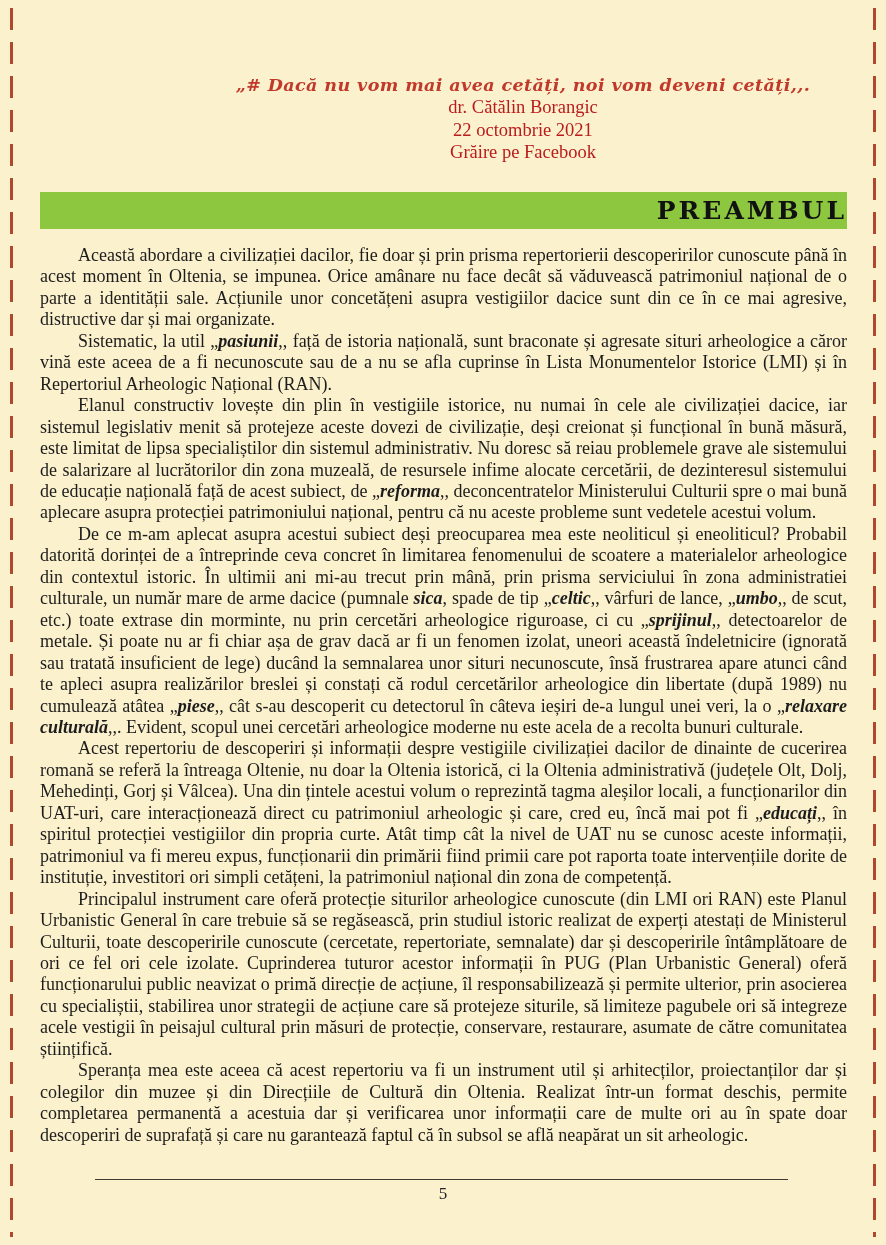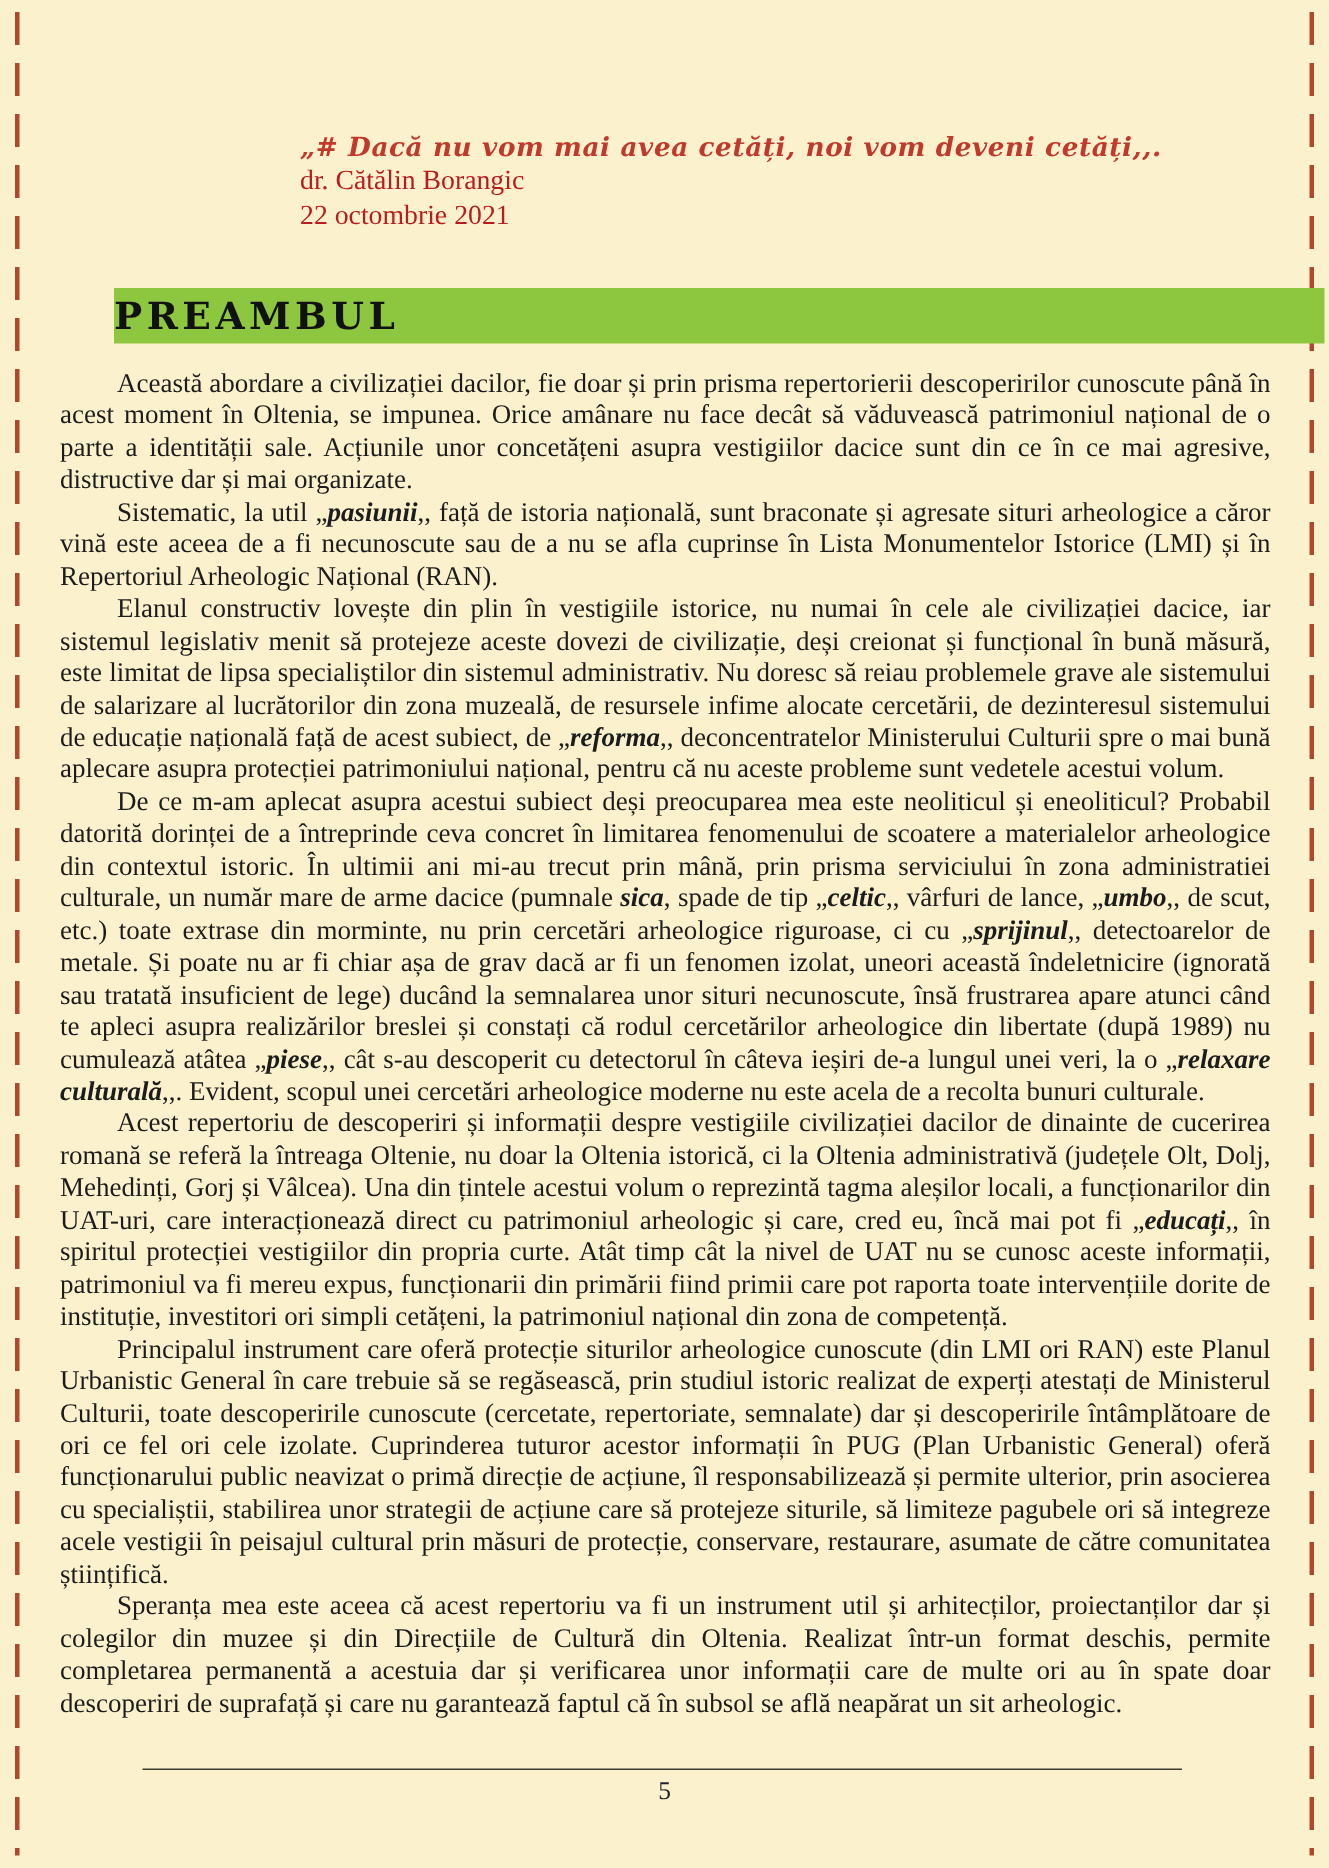--- a/index.html
+++ b/index.html
@@ -27,8 +27,8 @@
   .edge.right{right:10px;}
 
   .header-block{
-    position:absolute;top:88px;right:40px;left:200px;
-    text-align:left;
+    position:absolute;top:74px;right:40px;left:200px;
+    text-align:center;
   }
   .script-quote{
     font-style:italic;font-weight:bold;

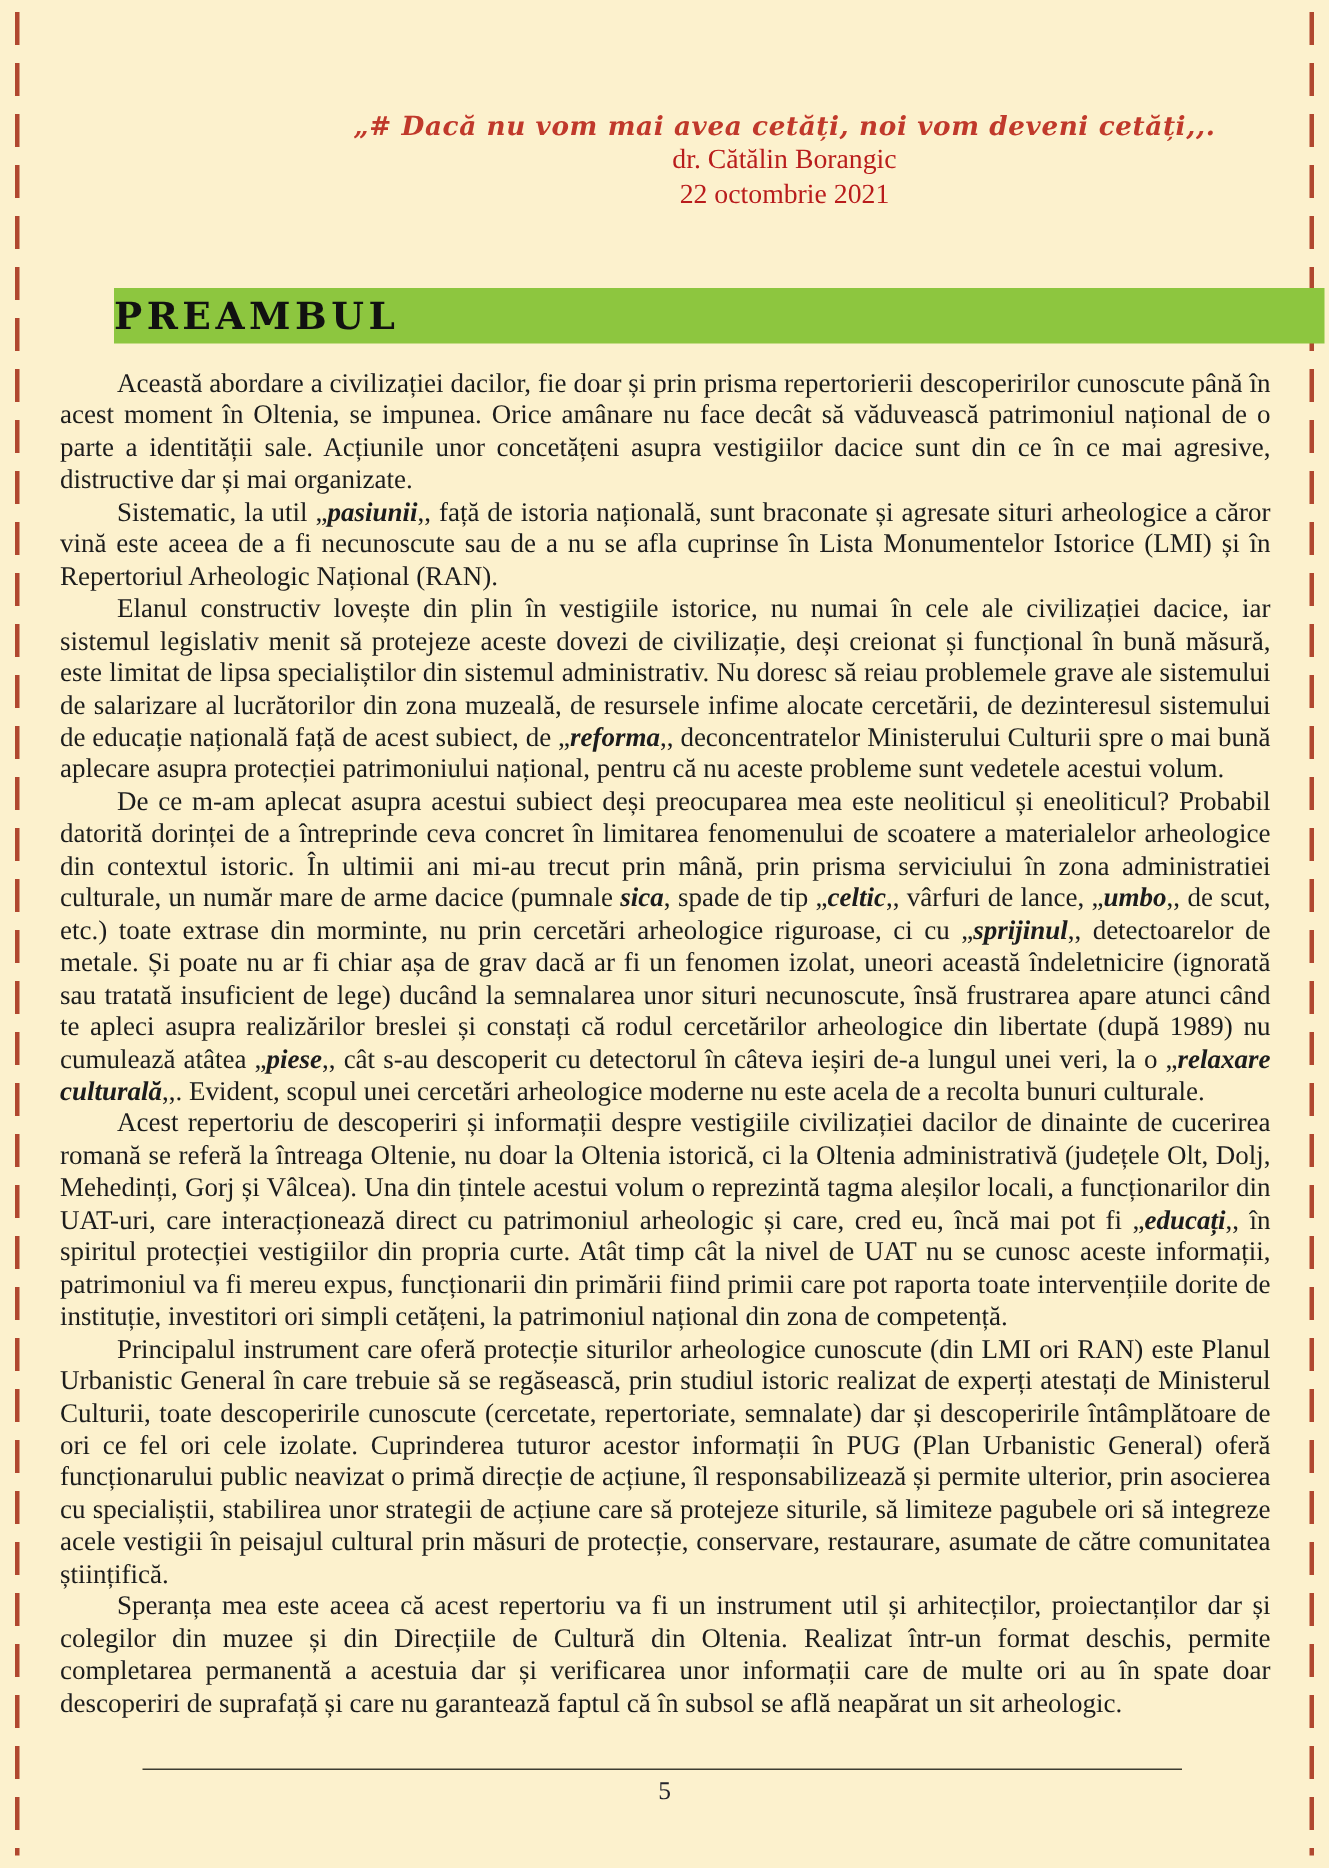--- a/index.html
+++ b/index.html
@@ -85,6 +85,7 @@
     <div class="script-quote">„# Dacă nu vom mai avea cetăți, noi vom deveni cetăți,,.</div>
     <div class="attr-line">dr. Cătălin Borangic</div>
     <div class="attr-line">22 octombrie 2021</div>
+    <div class="attr-line">Grăire pe Facebook</div>
   </div>
 
   <div class="banner">

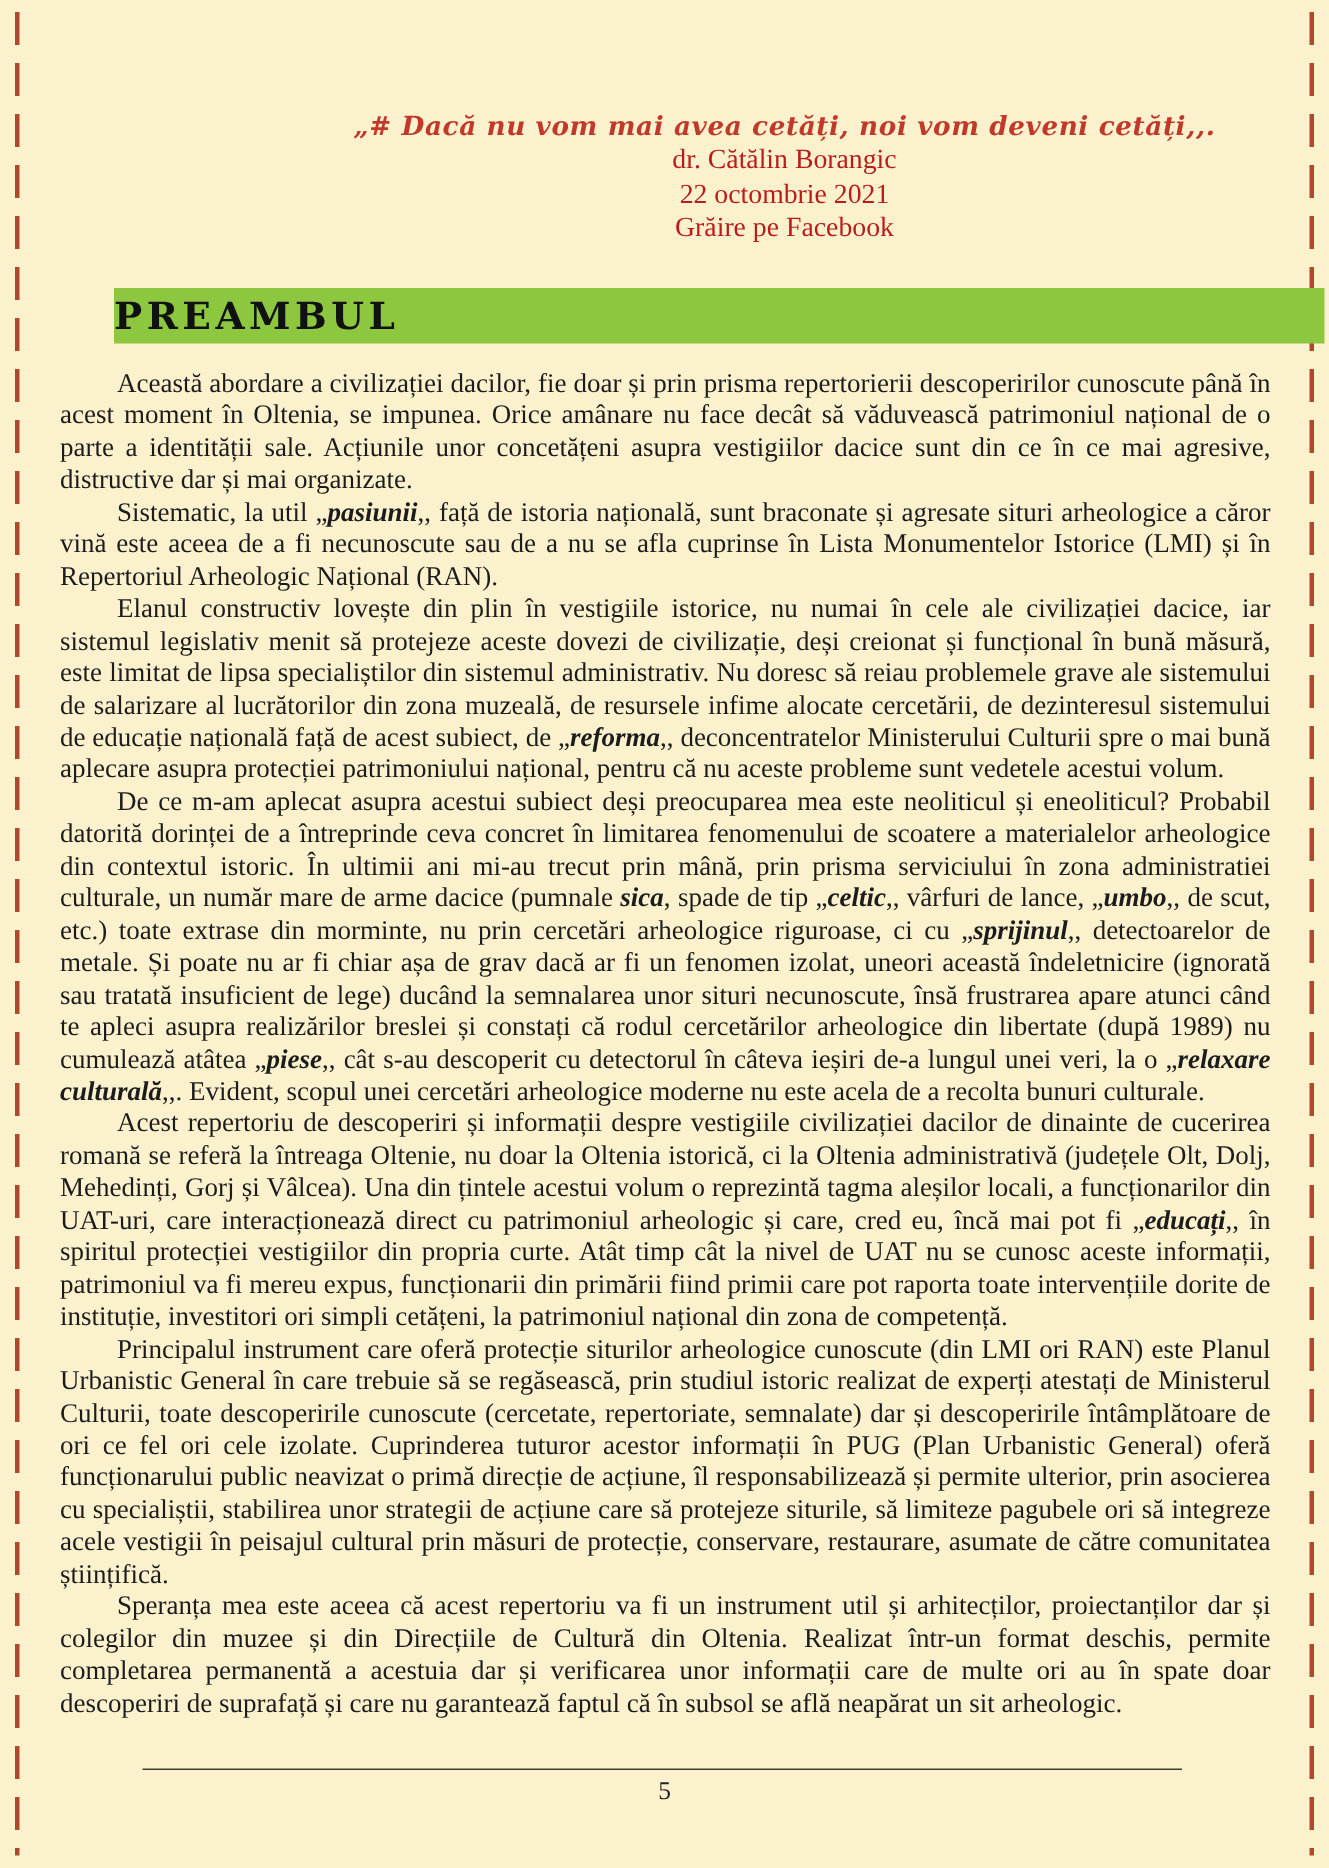--- a/index.html
+++ b/index.html
@@ -45,7 +45,7 @@
   .banner{
     position:absolute;left:40px;top:192px;width:807px;height:37px;
     background:var(--banner);
-    display:flex;align-items:center;justify-content:flex-start;margin-left:36px;
+    display:flex;align-items:center;justify-content:flex-end;
   }
   .banner-title{
     font-family:"DejaVu Serif", serif;

